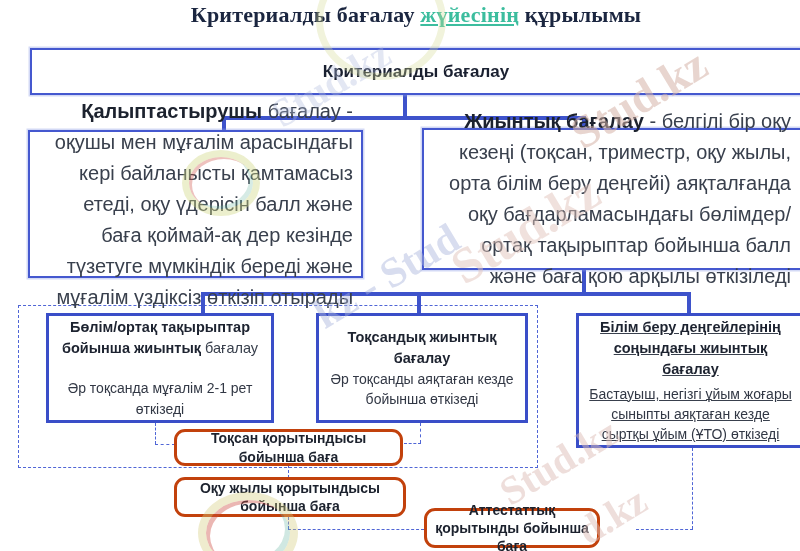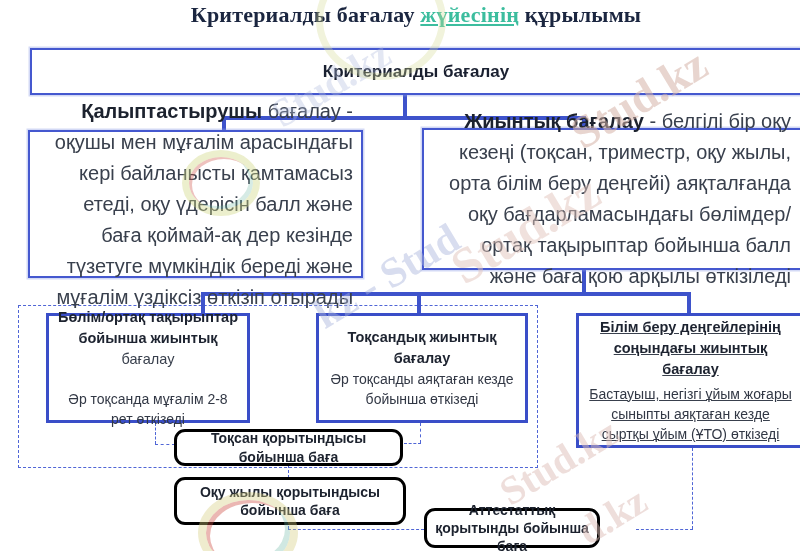--- a/index.html
+++ b/index.html
@@ -98,7 +98,7 @@
 
   <div class="dash-rect"></div>
 
-  <div class="box b-solid3" style="left:30px;top:313px;width:204px;height:110px;padding:4px 8px;flex-direction:column;">
+  <div class="box b-solid3" style="left:30px;top:313px;width:228px;height:110px;padding:4px 8px;flex-direction:column;">
     <p class="l3-head" style="margin-bottom:19px;"><span>Бөлім/ортақ тақырыптар бойынша жиынтық</span><span class="reg"> бағалау</span></p>
     <p class="l3-body">Әр тоқсанда мұғалім 2-8 рет өткізеді</p>
   </div>

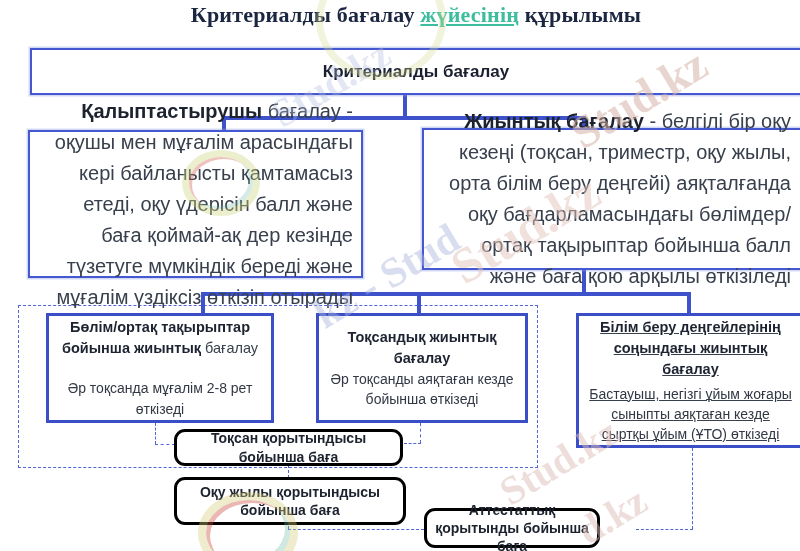--- a/index.html
+++ b/index.html
@@ -100,7 +100,7 @@
 
   <div class="box b-solid3" style="left:30px;top:313px;width:228px;height:110px;padding:4px 8px;flex-direction:column;">
     <p class="l3-head" style="margin-bottom:19px;"><span>Бөлім/ортақ тақырыптар бойынша жиынтық</span><span class="reg"> бағалау</span></p>
-    <p class="l3-body">Әр тоқсанда мұғалім 2-8 рет өткізеді</p>
+    <p class="l3-body">Әр тоқсанда мұғалім 2-1 рет өткізеді</p>
   </div>
 
   <div class="box b-solid3" style="left:300px;top:313px;width:212px;height:110px;padding:12px 8px;flex-direction:column;">

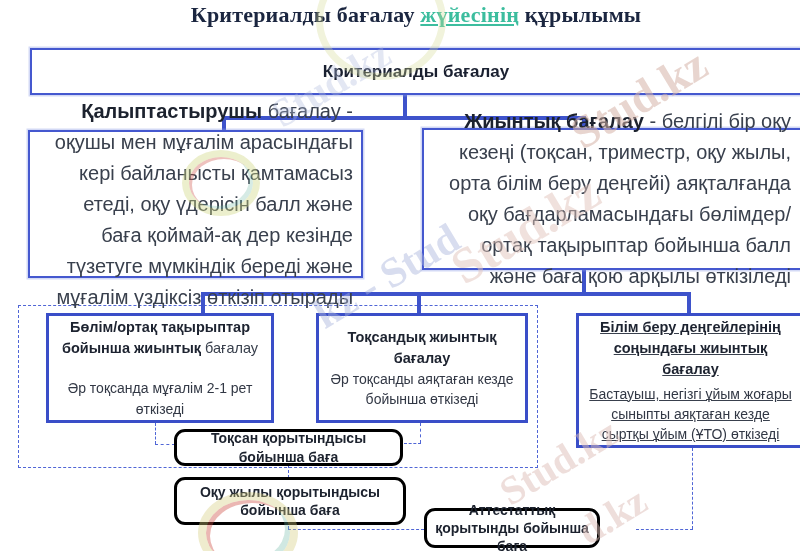--- a/index.html
+++ b/index.html
@@ -22,7 +22,7 @@
   }
   .b-solid2{border:2px solid #4558cf;box-shadow:0 0 0 1.5px rgba(140,155,230,.38);}
   .b-solid3{border:3px solid #3a4ec8;}
-  .rounded{border:3px solid #000000;border-radius:11px;}
+  .rounded{border:3px solid #c2410c;border-radius:11px;}
   .box p{margin:0;padding:0;}
   .root-label{font-size:17px;font-weight:bold;color:#1a2030;}
   .l2-text{font-size:20px;line-height:1.55;text-align:right;}

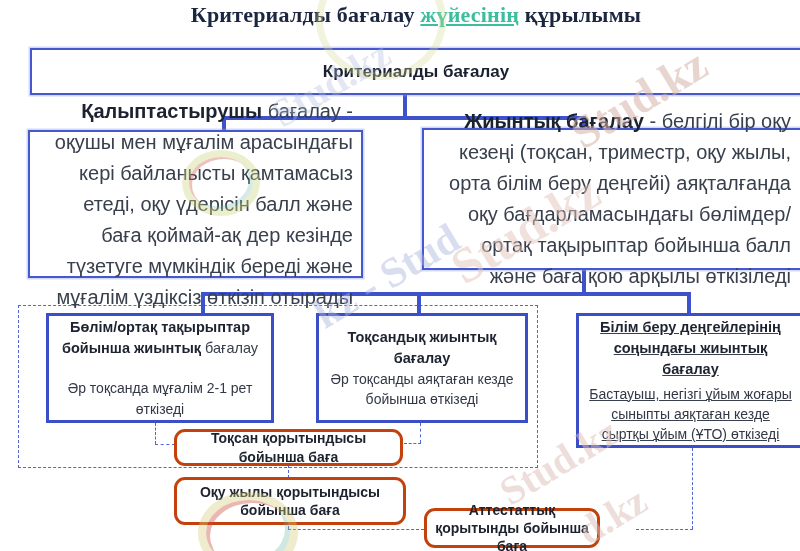--- a/index.html
+++ b/index.html
@@ -127,7 +127,7 @@
     <p class="result-label">Тоқсан қорытындысы бойынша баға</p>
   </div>
 
-  <div class="box rounded" style="left:158px;top:477px;width:232px;height:48px;">
+  <div class="box rounded" style="left:158px;top:477px;width:232px;height:40px;">
     <p class="result-label">Оқу жылы қорытындысы бойынша баға</p>
   </div>
 

